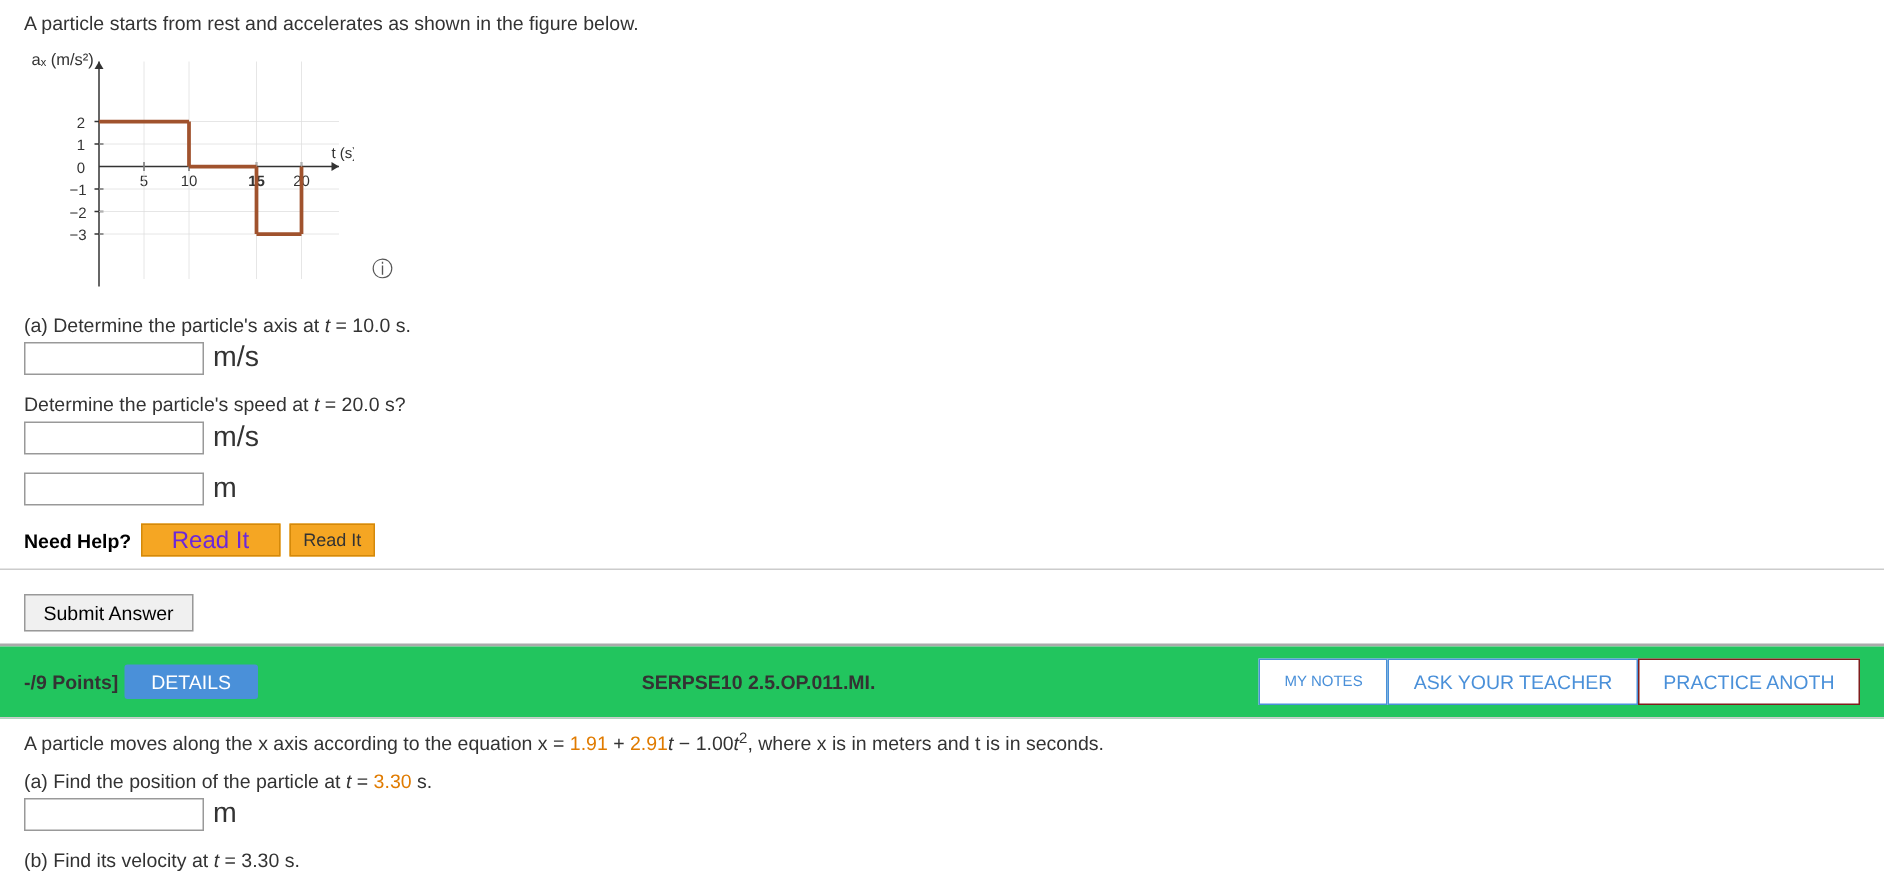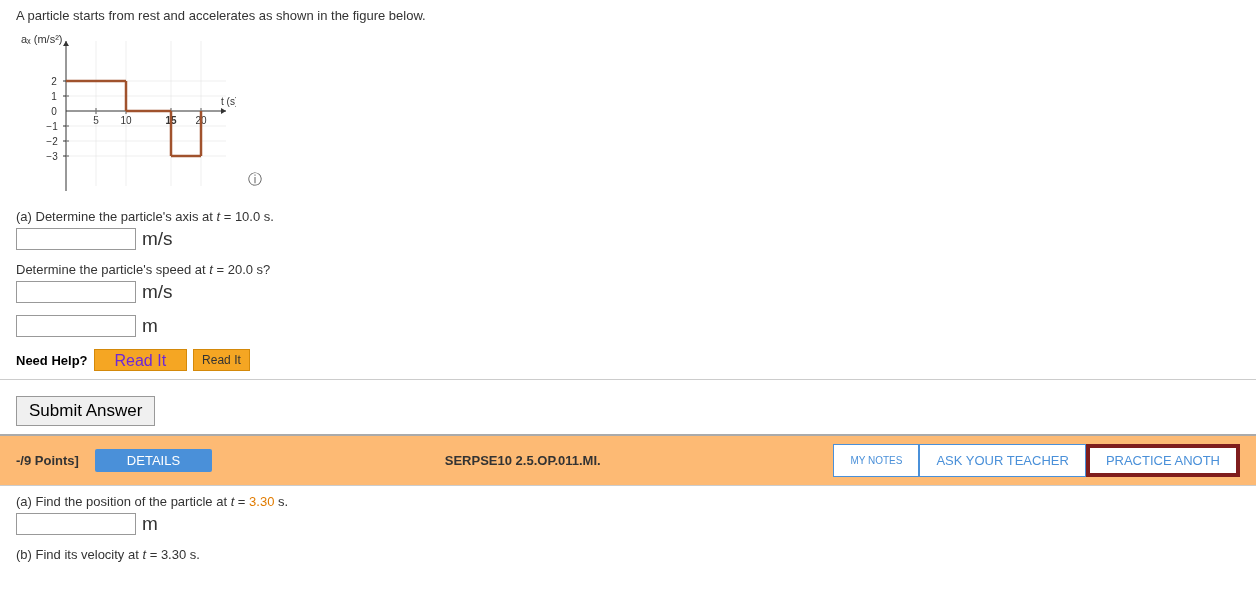--- a/index.html
+++ b/index.html
@@ -108,7 +108,7 @@
       background: #f0f0f0;
       border: 1px solid #999;
       padding: 4px 12px;
-      font-size: 17px;
+      font-size: 13px;
       cursor: pointer;
     }
     

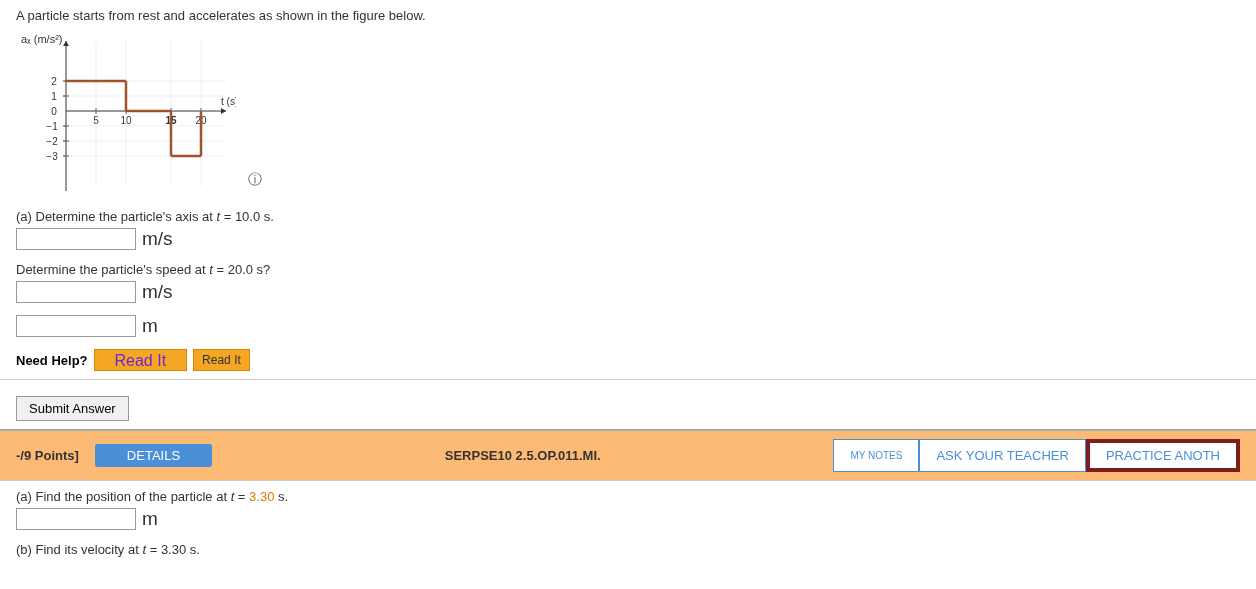--- a/index.html
+++ b/index.html
@@ -121,8 +121,8 @@
       align-items: center;
       padding: 8px 16px;
       border-bottom: 1px solid #ccc;
-      background: #fdba74;
-      gap: 16px;
+      background: #22c55e;
+      gap: 4px;
     }
     .points-label {
       font-size: 13px;

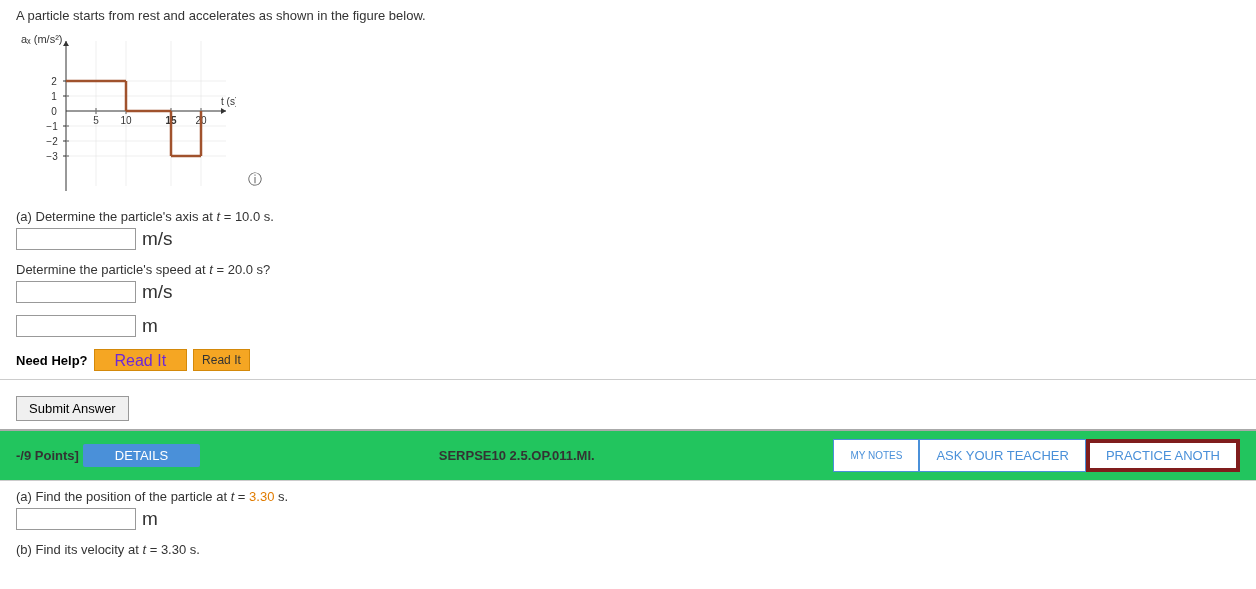--- a/index.html
+++ b/index.html
@@ -132,7 +132,7 @@
       background: #4a90d9;
       color: #fff;
       border: none;
-      padding: 4px 32px;
+      padding: 4px 18px;
       font-size: 13px;
       cursor: pointer;
       border-radius: 2px;

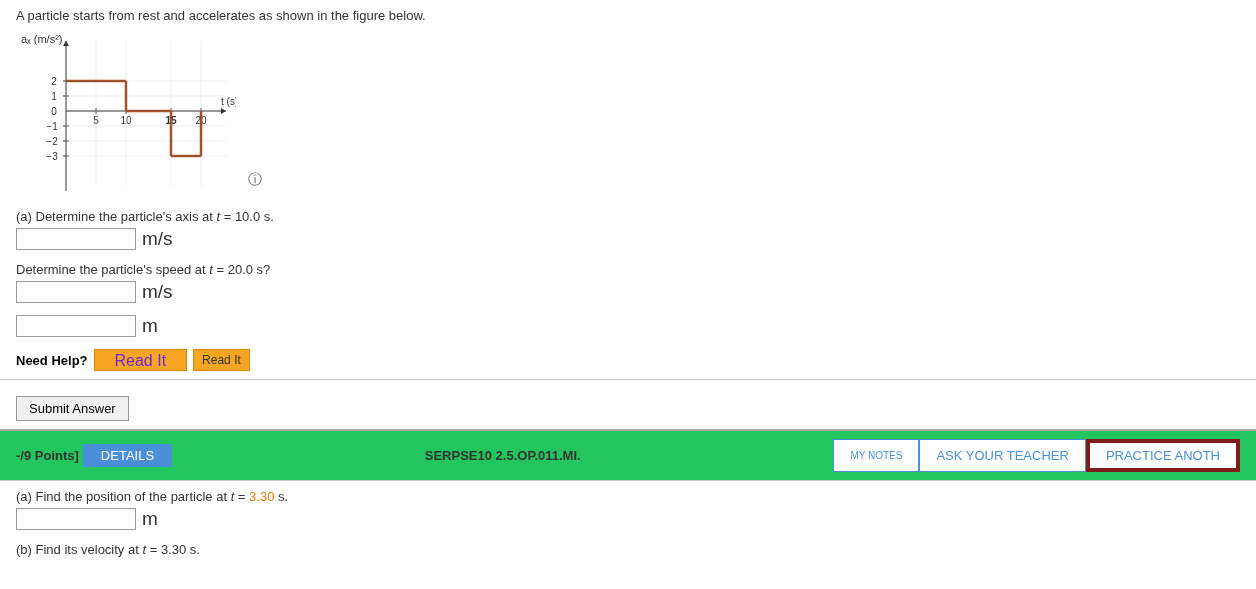--- a/index.html
+++ b/index.html
@@ -166,7 +166,7 @@
     }
     .btn-practice {
       background: #fff;
-      border: 4px solid #7f1d1d;
+      border: 1px solid #7f1d1d;
       color: #4a90d9;
       padding: 5px 16px;
       font-size: 13px;

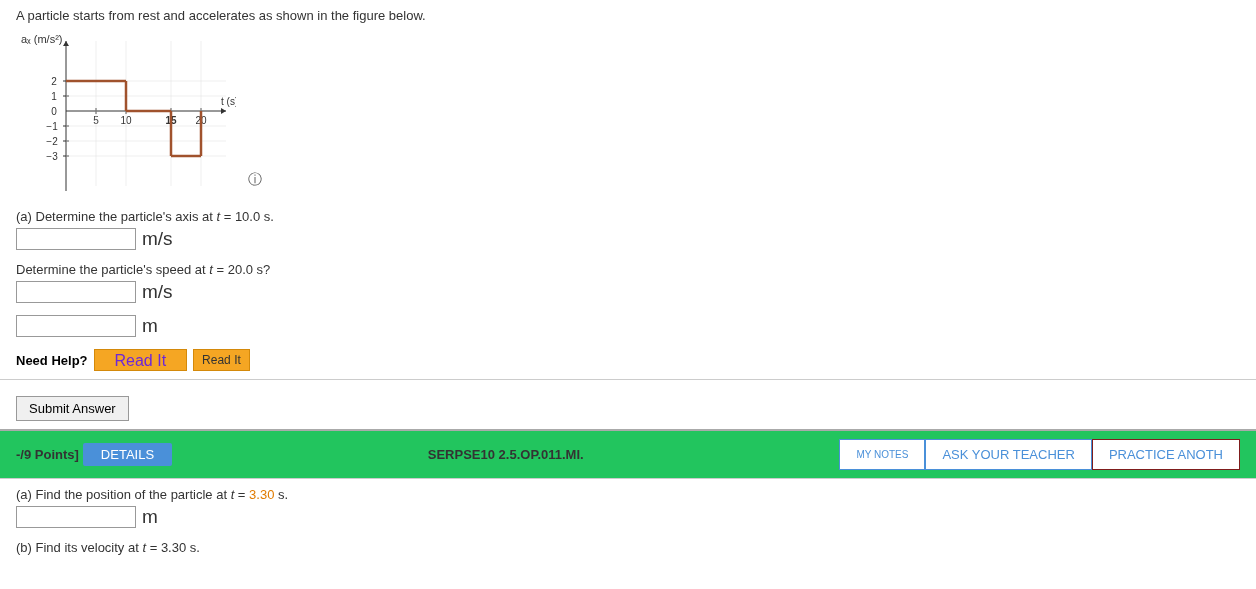--- a/index.html
+++ b/index.html
@@ -321,6 +321,9 @@
     </div>
 
     <div class="problem-content">
+      <div class="problem-desc">
+        <span>A particle moves along the x axis according to the equation x = </span><span class="colored-val">1.91</span><span> + </span><span class="colored-val">2.91</span><span class="italic">t</span><span> − 1.00</span><span class="italic">t</span><sup>2</sup><span>, where x is in meters and t is in seconds.</span>
+      </div>
 
       <div class="question-block">
         <div class="question-label">

